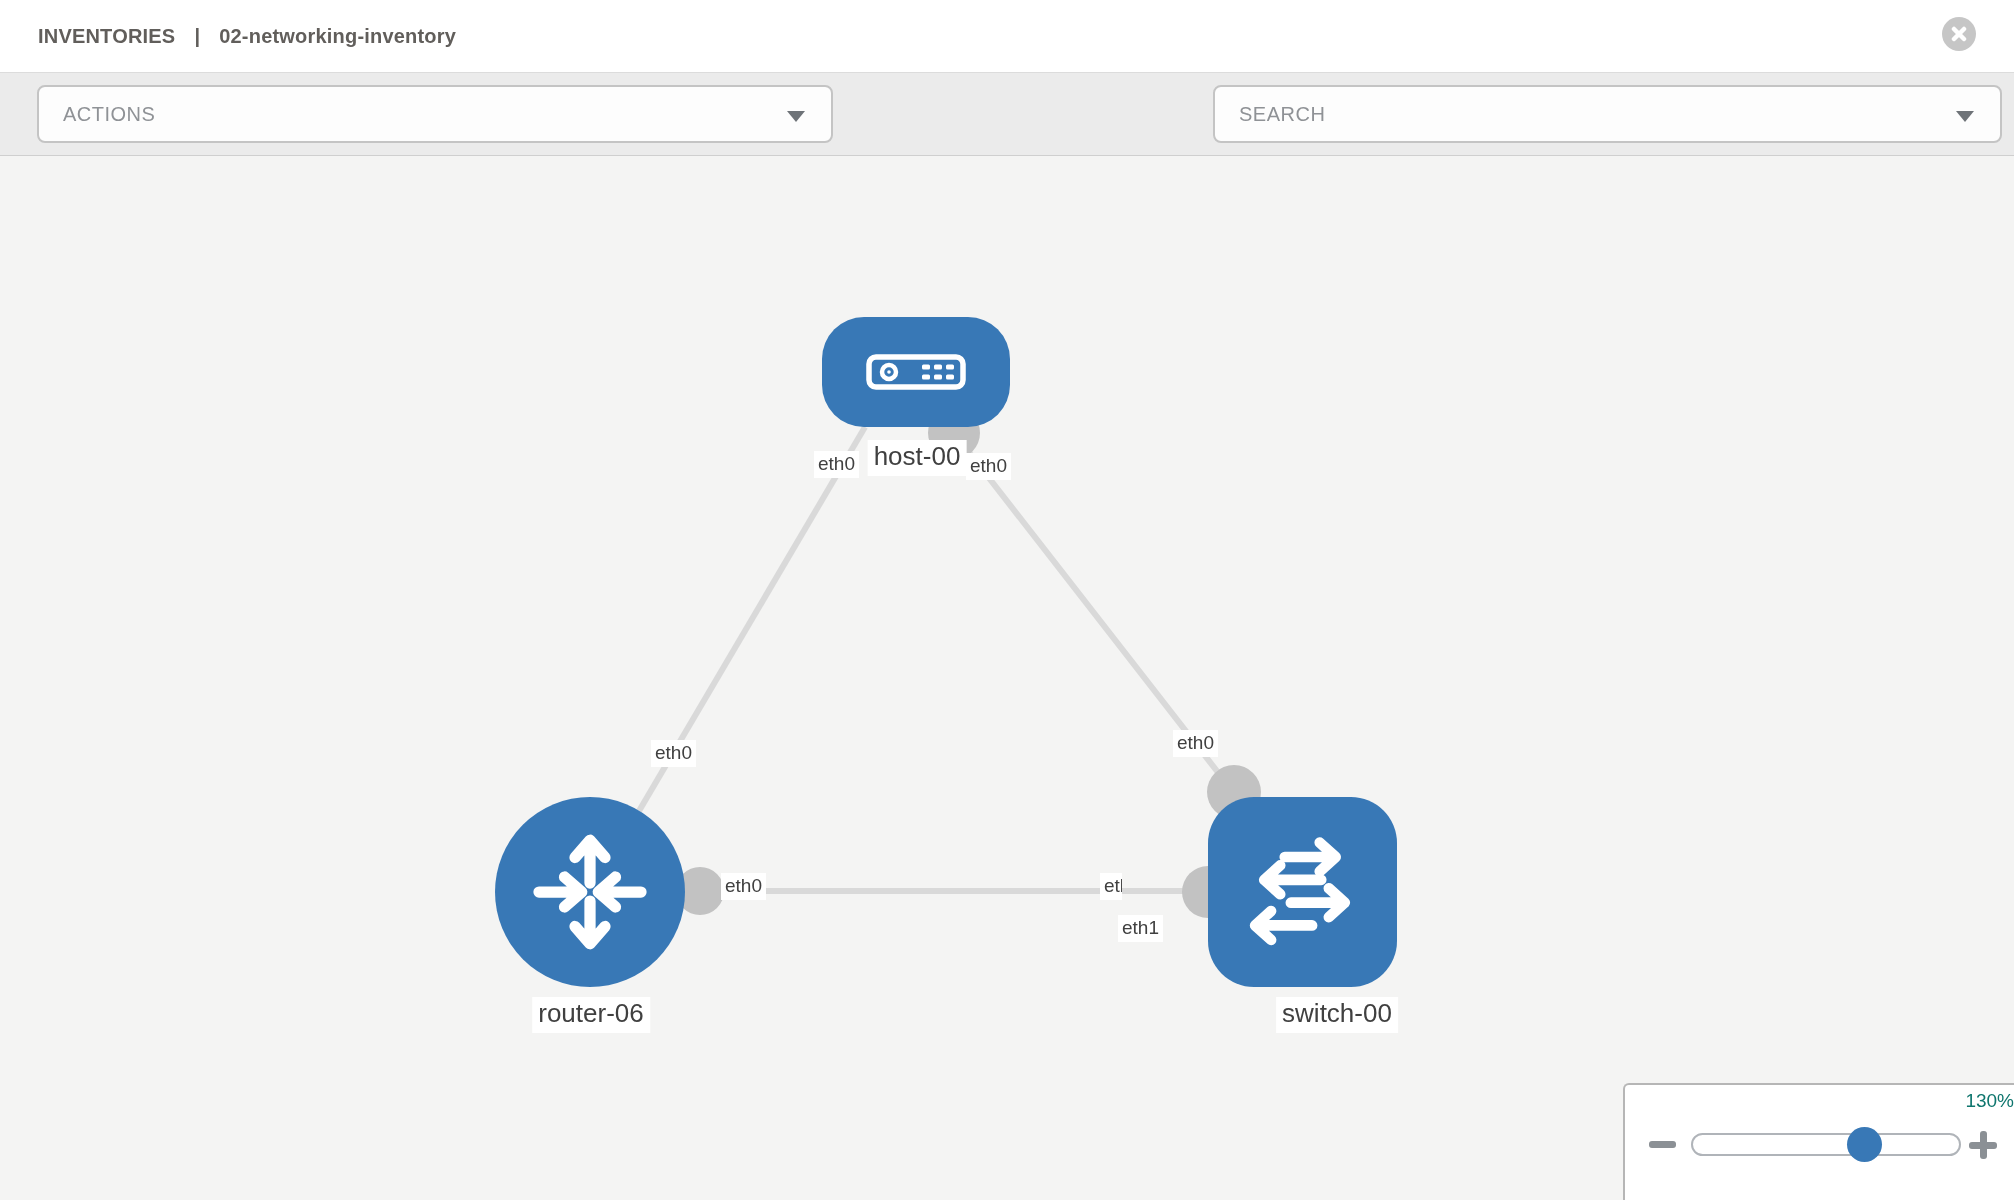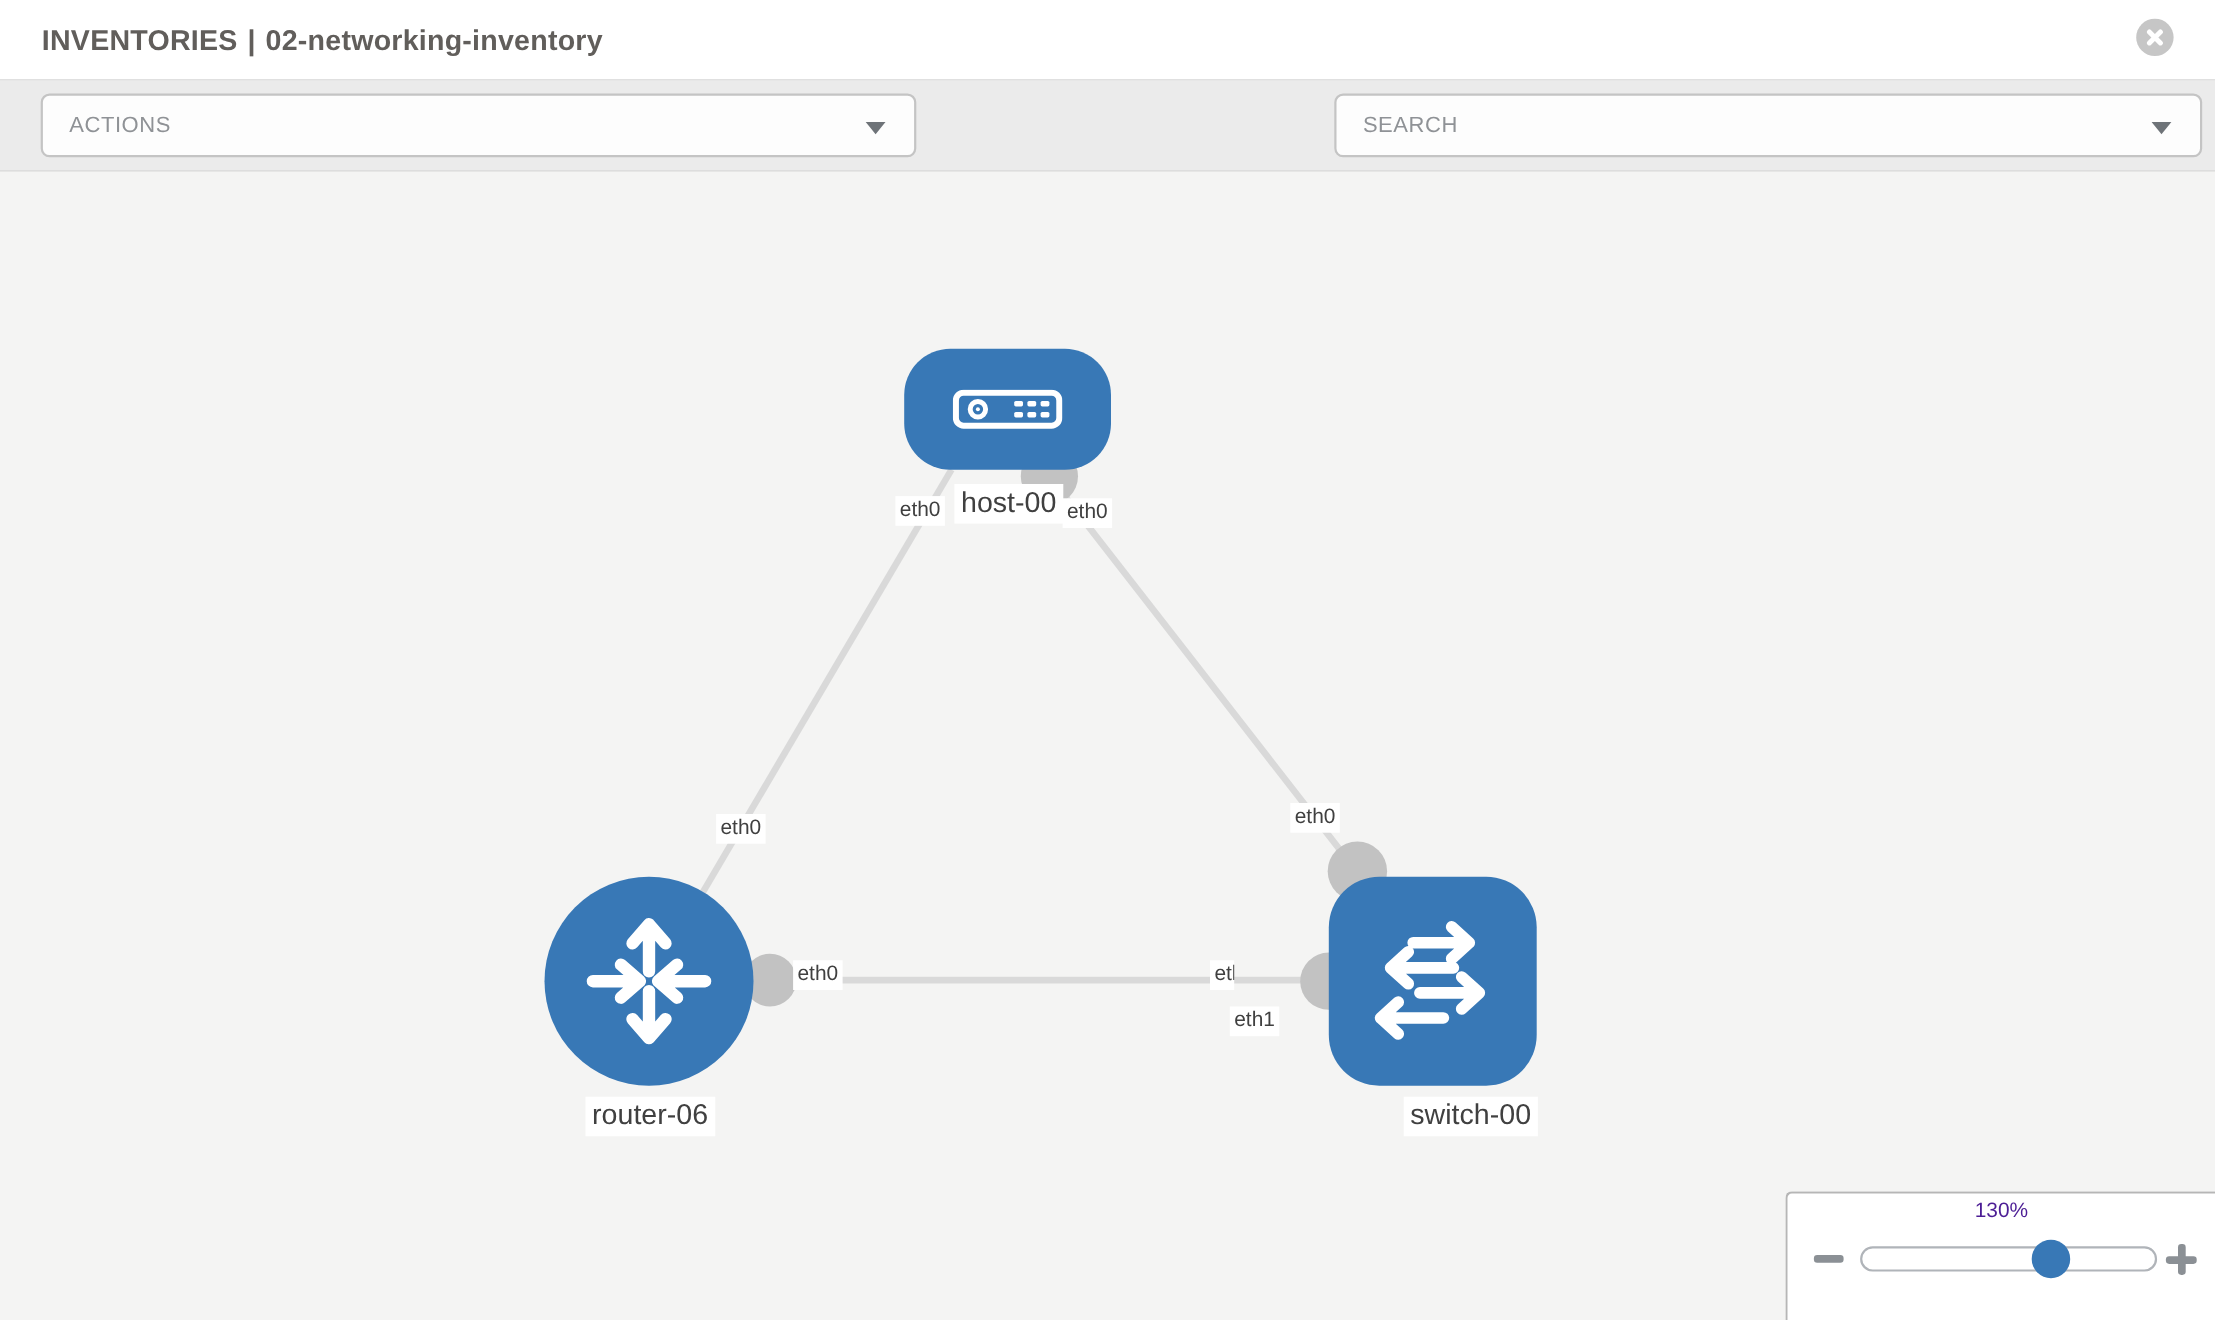--- a/index.html
+++ b/index.html
@@ -9,7 +9,7 @@
   
   .header { position:absolute; left:0; top:0; width:2014px; height:72px; background:#ffffff; }
   .title { position:absolute; left:38px; top:0; height:72px; display:flex; align-items:center;
-           font-size:26px; font-weight:bold; color:#615e5b; letter-spacing:.2px; }
+           font-size:20px; font-weight:bold; color:#615e5b; letter-spacing:.2px;gap:10px; }
   .title span { margin-right:9px; }
   .close-btn { position:absolute; left:1942px; top:17px; width:34px; height:34px; border-radius:50%;
                background:#c6c6c6; display:flex; align-items:center; justify-content:center; cursor:pointer; }

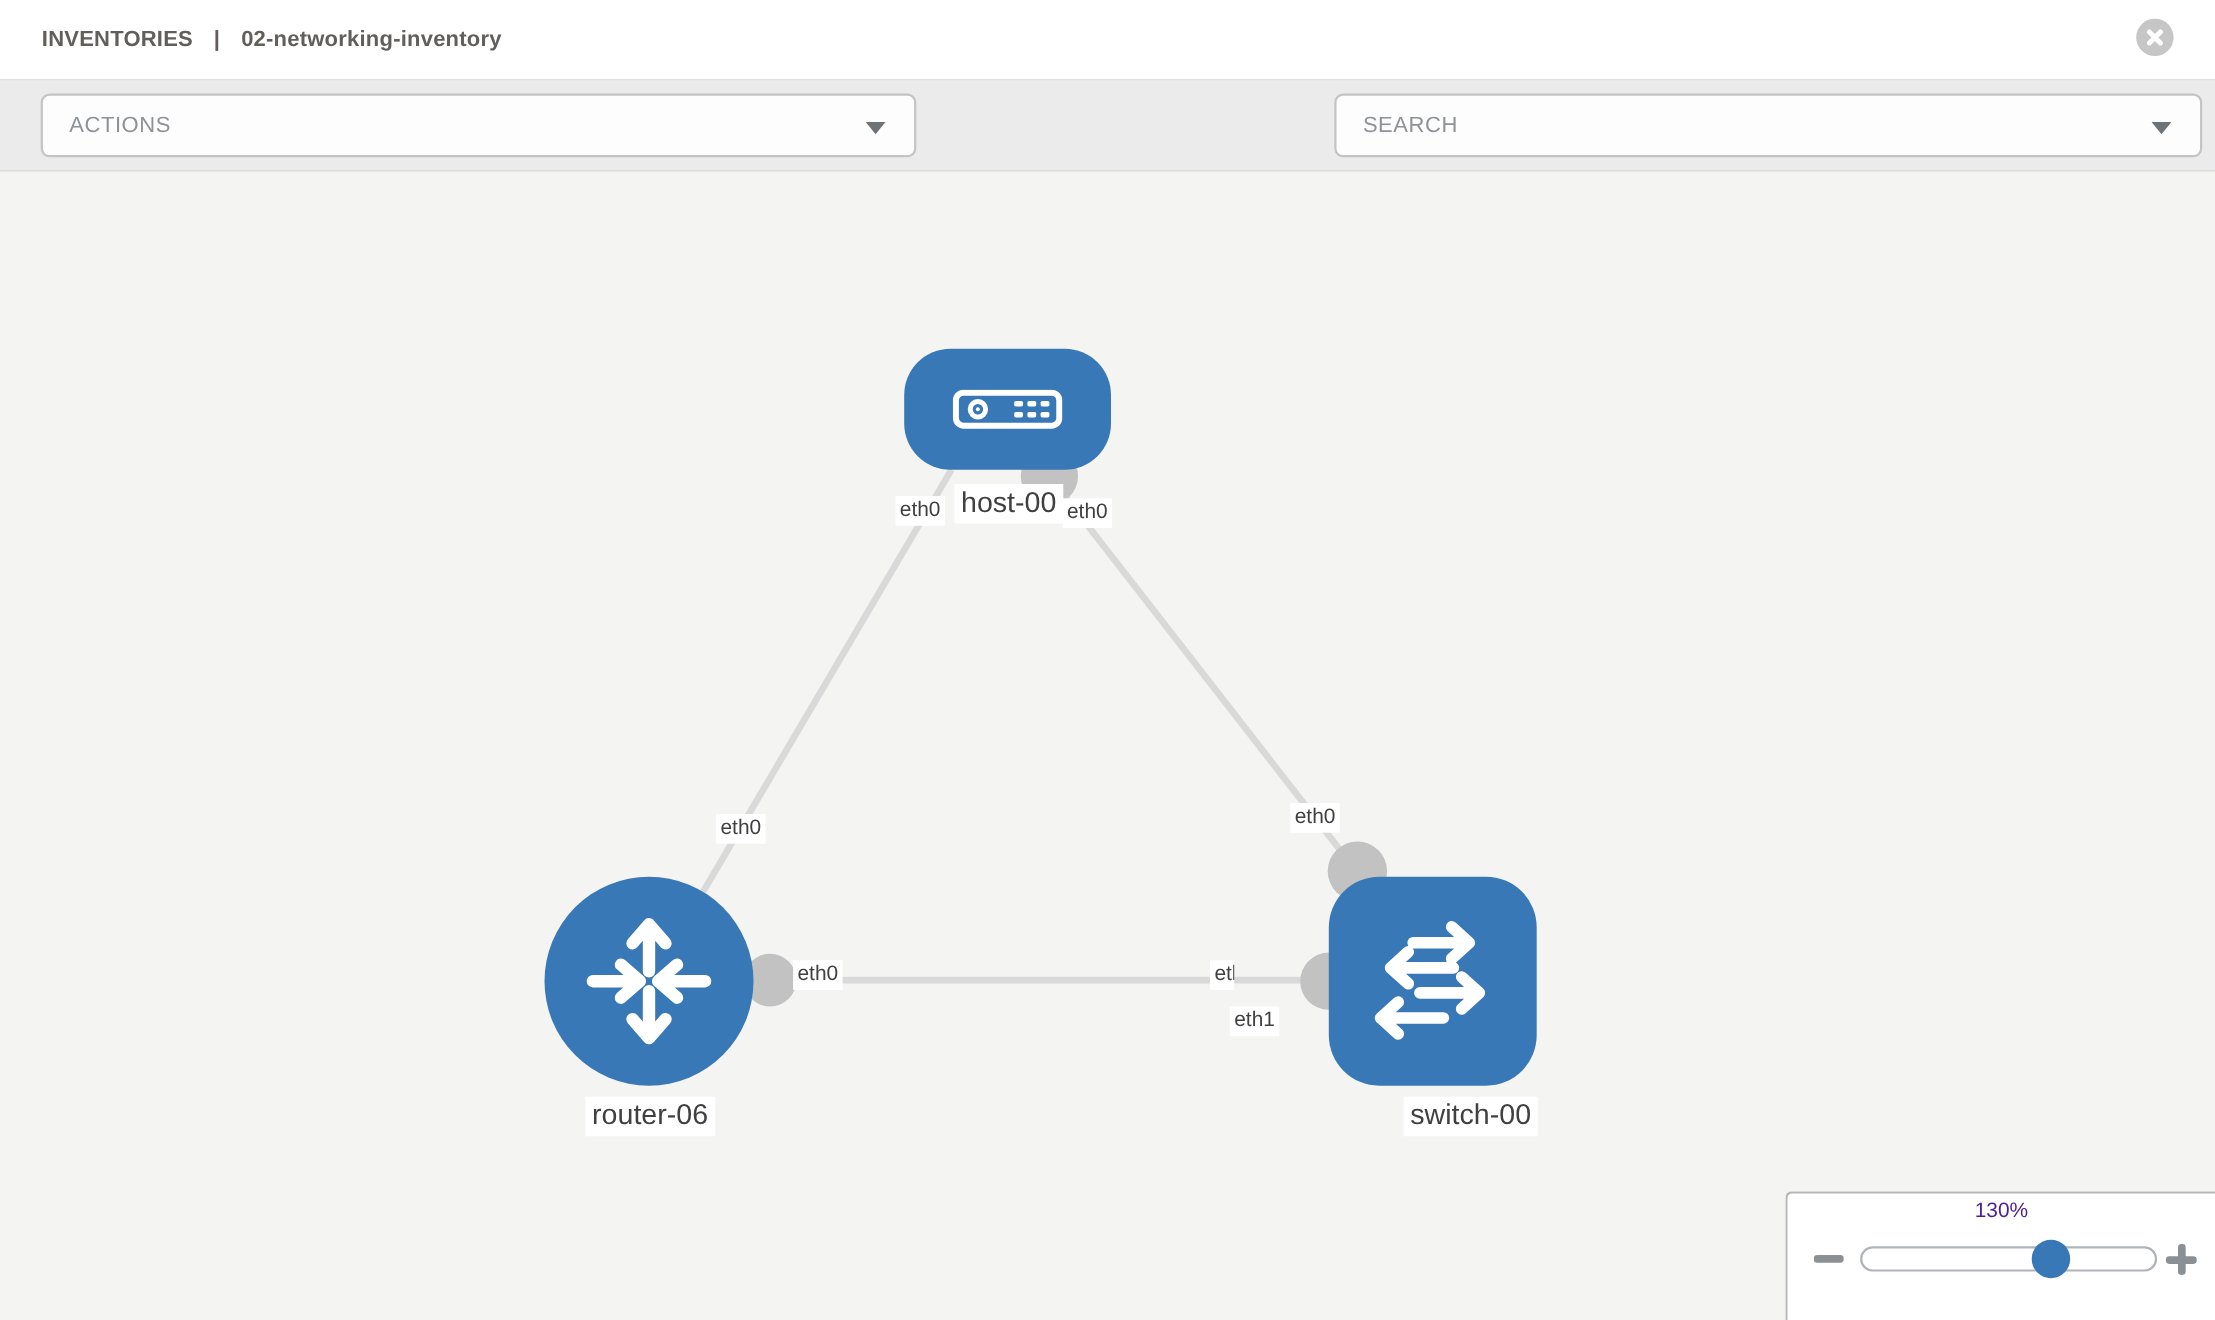--- a/index.html
+++ b/index.html
@@ -53,8 +53,8 @@
   
   .zoom-panel { position:absolute; left:1623px; top:1083px; width:391px; height:117px; background:#ffffff;
                 border:2px solid #b6b6b6; border-right:none; border-bottom:none; border-top-left-radius:6px; }
-  .zoom-value { position:absolute; left:0; top:5px; width:100%; text-align:center;
-                font-size:19px; color:#4c1d95; }
+  .zoom-value { position:absolute; left:0; top:5px; width:100%; text-align:right;
+                font-size:19px; color:#0f766e; }
   .zoom-minus { position:absolute; left:24px; top:56px; width:27px; height:7px; border-radius:3px; background:#8b9095; cursor:pointer; }
   .zoom-track { position:absolute; left:66px; top:48px; width:270px; height:23px; background:#fff;
                 border:2px solid #b0b4b9; border-radius:12px; cursor:pointer; }

